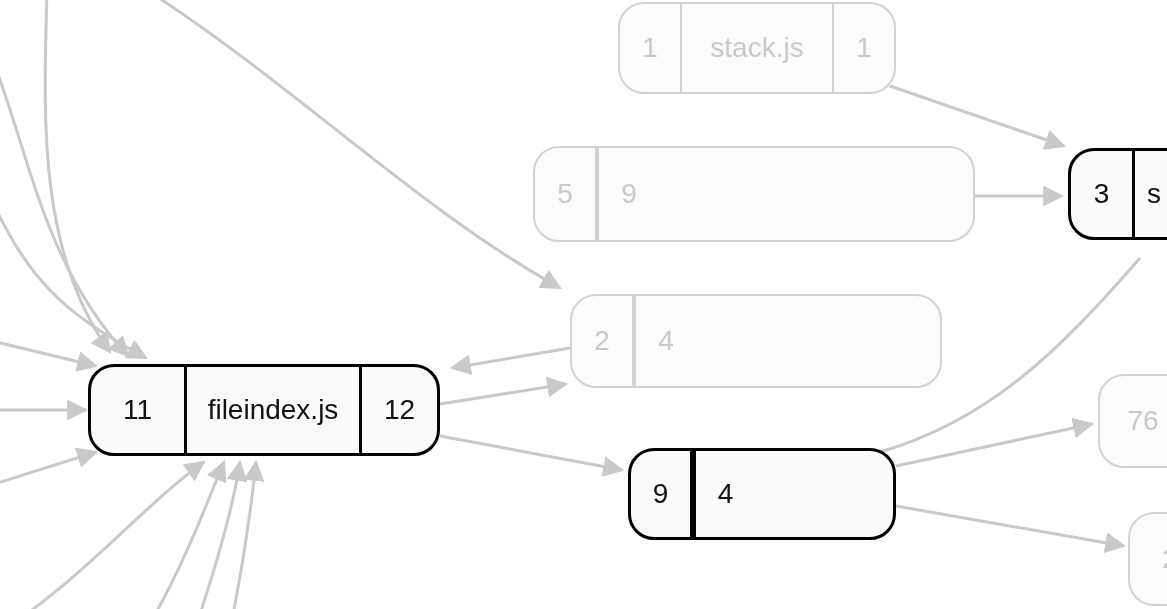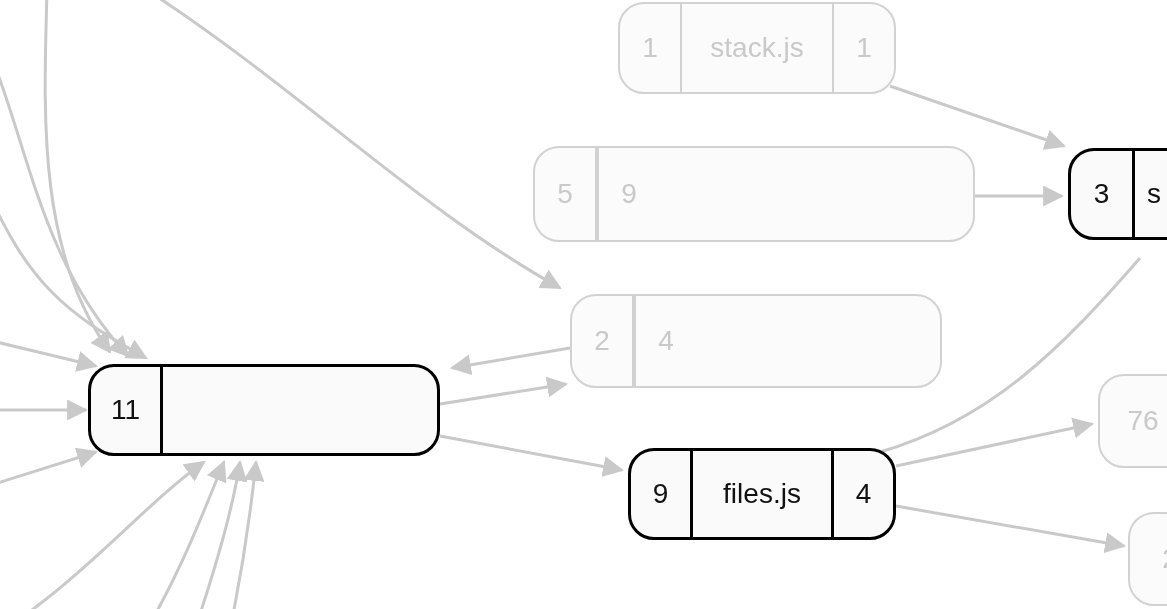--- a/index.html
+++ b/index.html
@@ -140,7 +140,7 @@
   </div>
 
   <div class="node strong node-font-28" style="left:88px; top:364px; width:352px; height:92px;">
-    <div class="cell count-left" style="width:72px;text-align:center;">11</div>
+    <div class="cell count-left" style="width:96px;text-align:center;">11</div>
   </div>
 
   <div class="node strong node-font-28" style="left:628px; top:448px; width:268px; height:92px;">

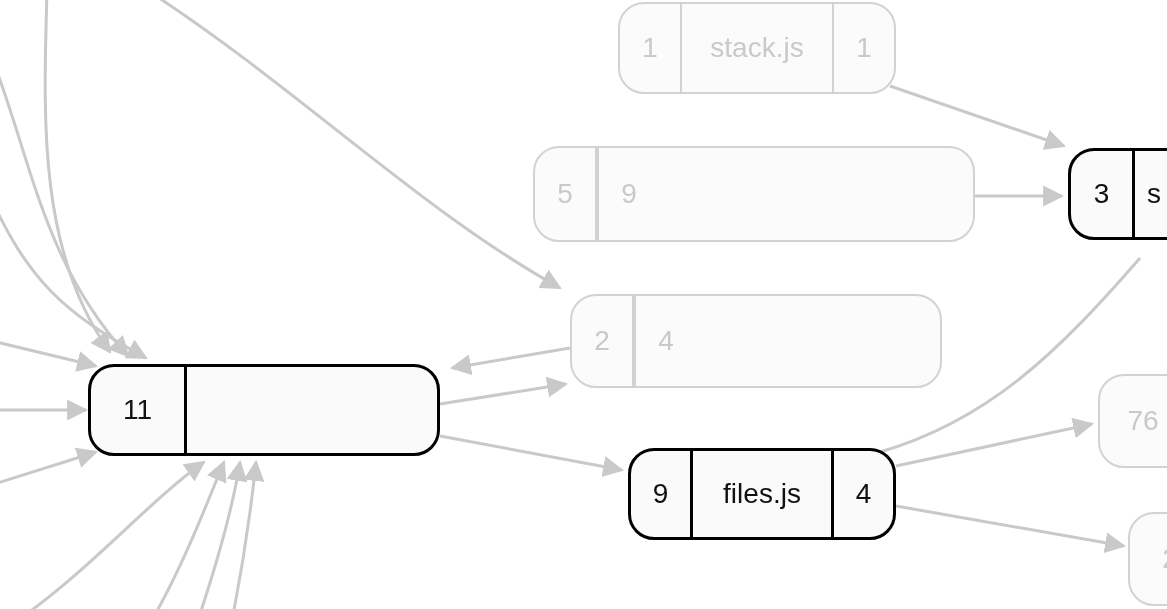--- a/index.html
+++ b/index.html
@@ -141,6 +141,7 @@
 
   <div class="node strong node-font-28" style="left:88px; top:364px; width:352px; height:92px;">
     <div class="cell count-left" style="width:96px;text-align:center;">11</div>
+    <div class="cell label">fileindex.js</div>
   </div>
 
   <div class="node strong node-font-28" style="left:628px; top:448px; width:268px; height:92px;">

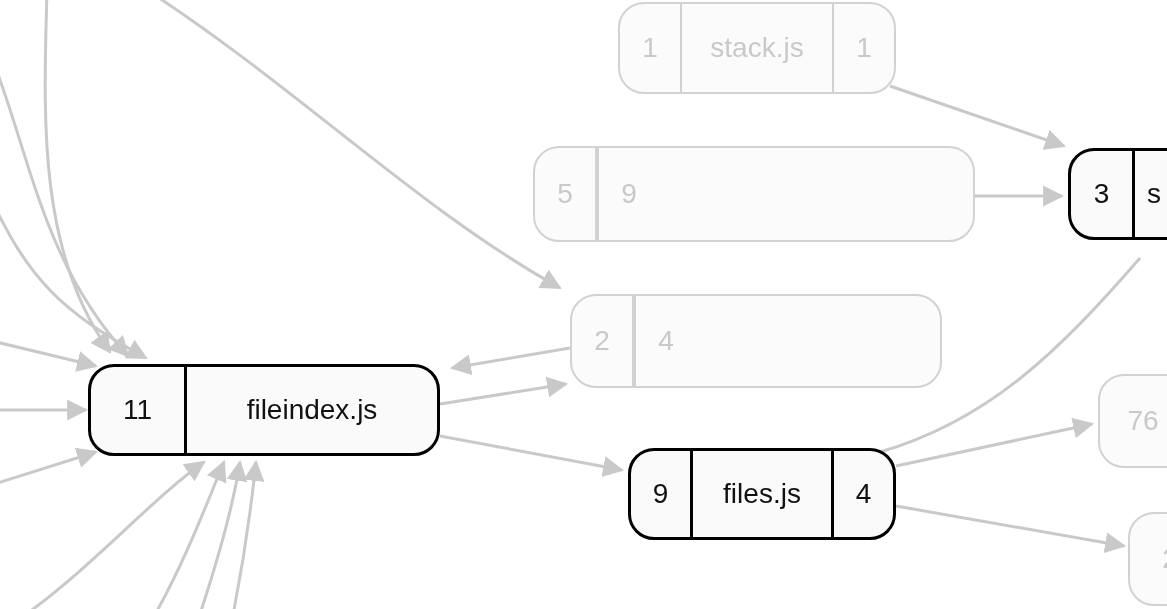--- a/index.html
+++ b/index.html
@@ -142,6 +142,7 @@
   <div class="node strong node-font-28" style="left:88px; top:364px; width:352px; height:92px;">
     <div class="cell count-left" style="width:96px;text-align:center;">11</div>
     <div class="cell label">fileindex.js</div>
+    <div class="cell count-right" style="width:78px;">12</div>
   </div>
 
   <div class="node strong node-font-28" style="left:628px; top:448px; width:268px; height:92px;">

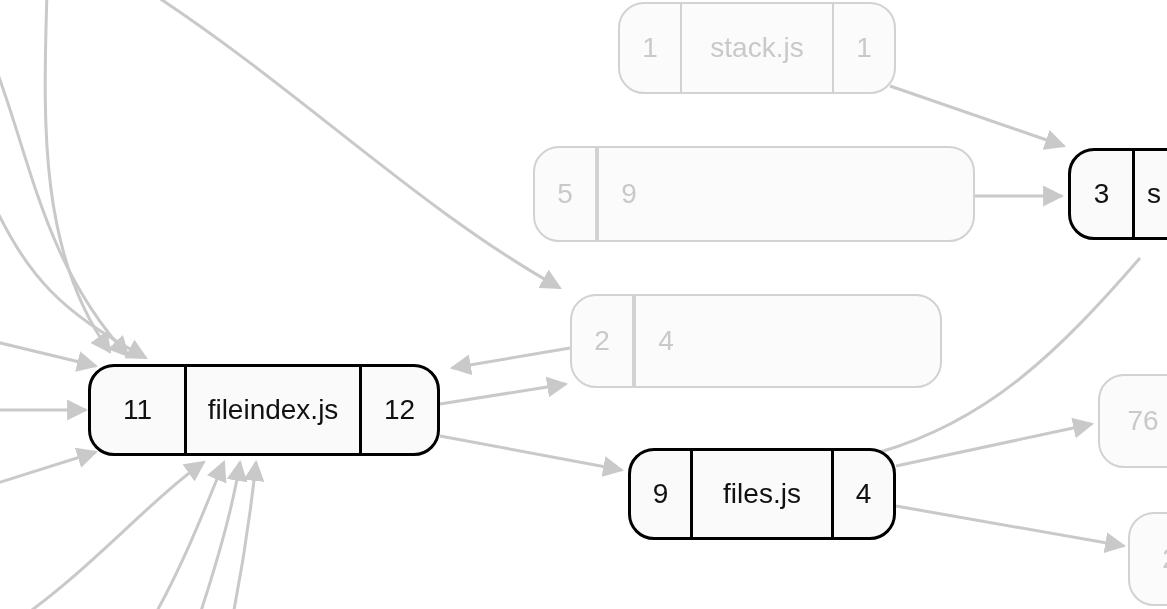--- a/index.html
+++ b/index.html
@@ -147,7 +147,6 @@
 
   <div class="node strong node-font-28" style="left:628px; top:448px; width:268px; height:92px;">
     <div class="cell count-left" style="width:62px;">9</div>
-    <div class="cell label">files.js</div>
     <div class="cell count-right" style="width:62px;">4</div>
   </div>
 

